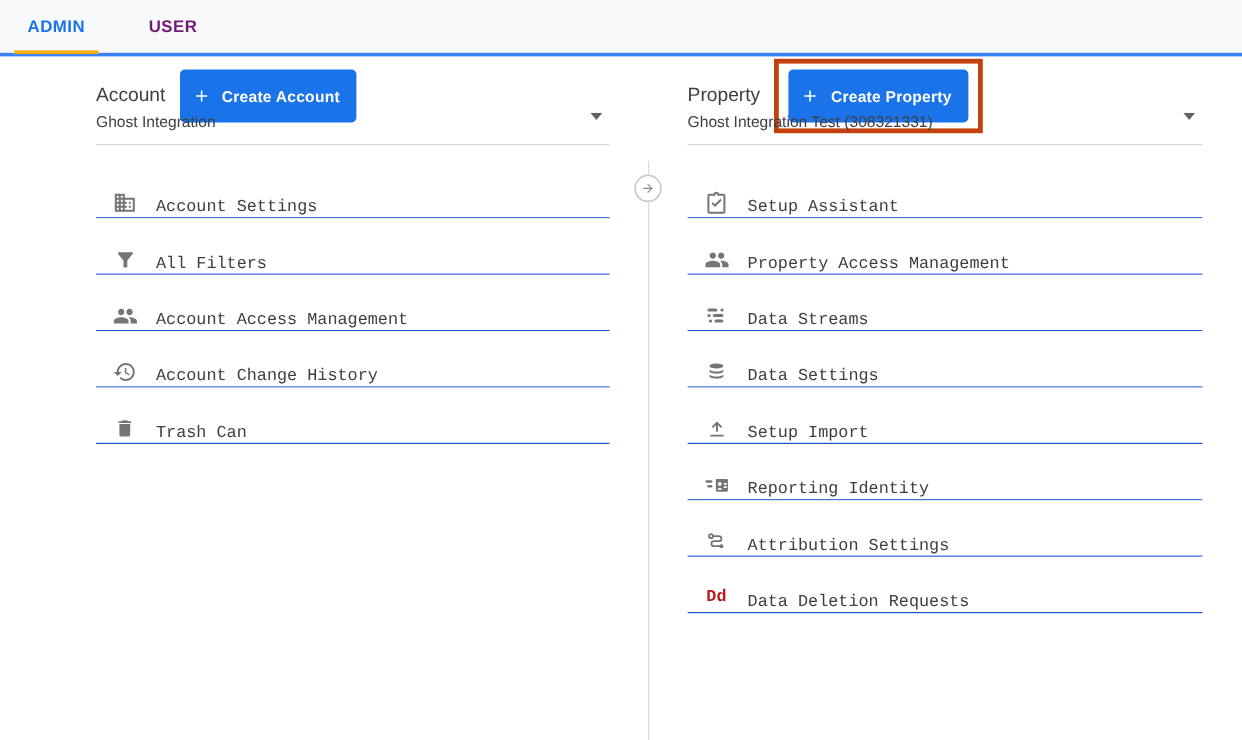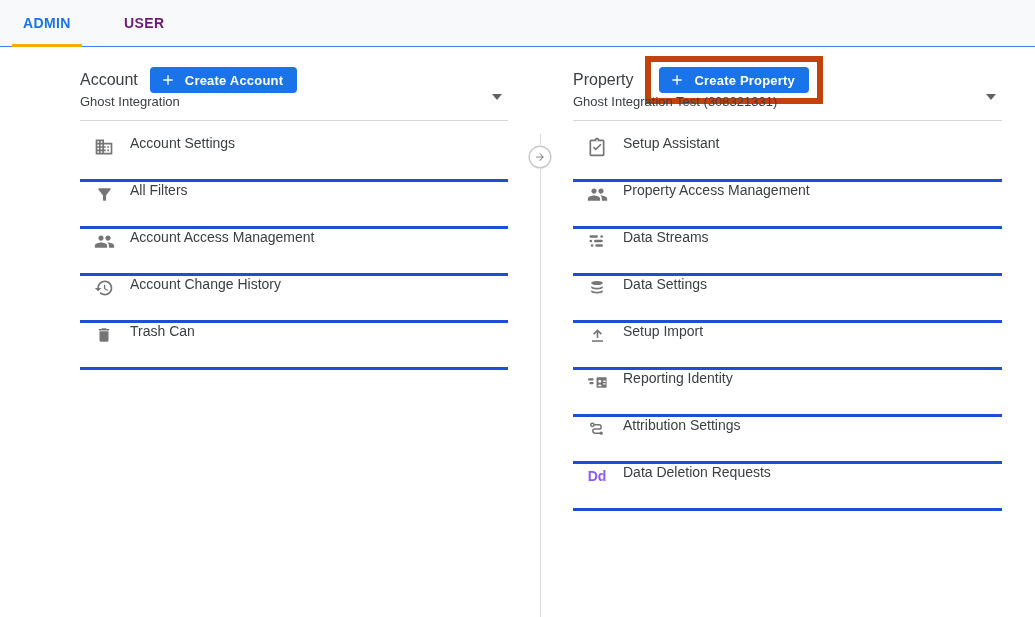--- a/index.html
+++ b/index.html
@@ -11,7 +11,7 @@
   
   .tabbar {
     position:absolute; top:0; left:0; right:0; height:47px;
-    background:#f8f9fa; border-bottom:1px solid #3b82f6;
+    background:#f8f9fa; border-bottom:3px solid #3b82f6;
     display:flex; align-items:stretch;
   }
   .tab {

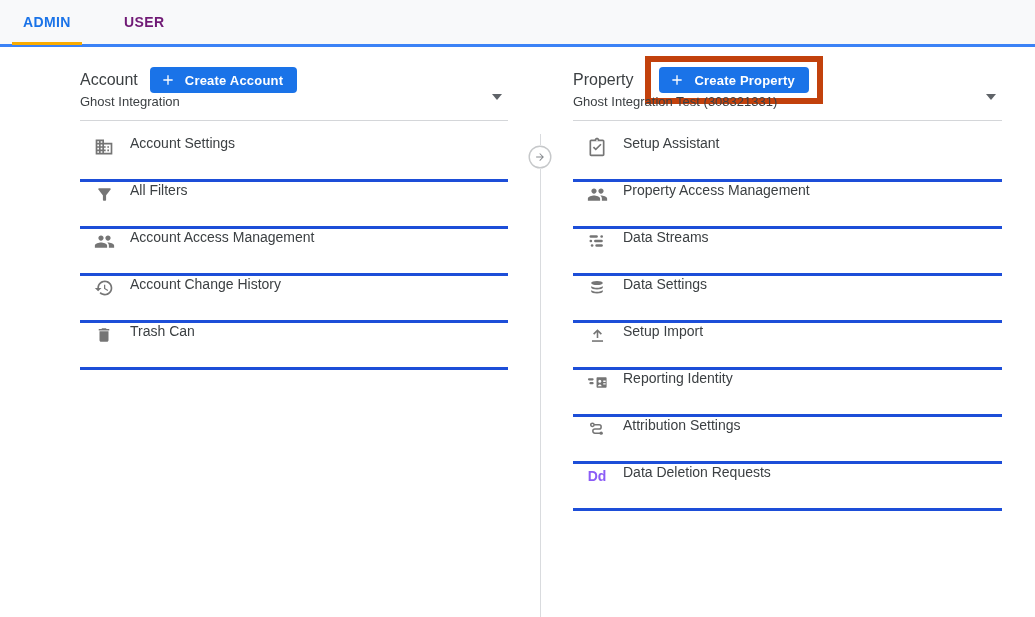--- a/index.html
+++ b/index.html
@@ -33,7 +33,7 @@
   }
   .section-label { font-size:16px; color:#3c4043; margin-right:12px; }
   .create-btn {
-    display:inline-flex; align-items:center; height:26px; padding:0 14px 0 10px;
+    display:inline-flex; align-items:center; height:44px; padding:0 14px 0 10px;
     background:#1a73e8; color:#fff; border:none; border-radius:4px;
     font-family:"Liberation Sans", sans-serif; font-size:13px; font-weight:700;
     letter-spacing:.2px; cursor:pointer;

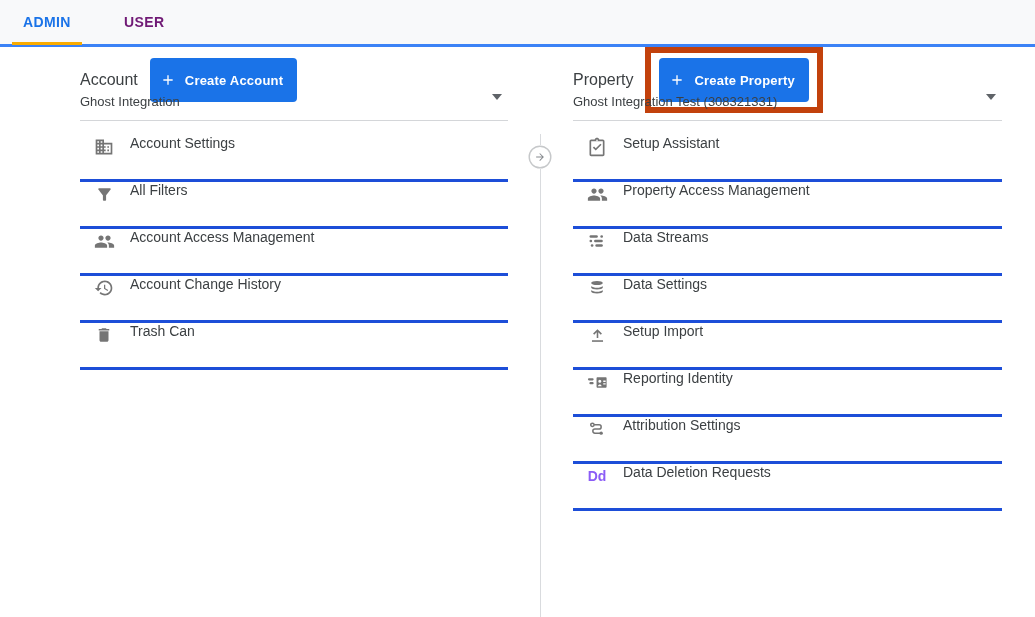--- a/index.html
+++ b/index.html
@@ -40,7 +40,7 @@
   }
   .create-btn .plus { display:flex; margin-right:9px; }
   .green-box {
-    display:inline-flex; border:6px solid #c2410c;
+    display:inline-flex; border:4px solid #c2410c;
     padding:5px 8px; background:transparent;
   }
   .selector-row {

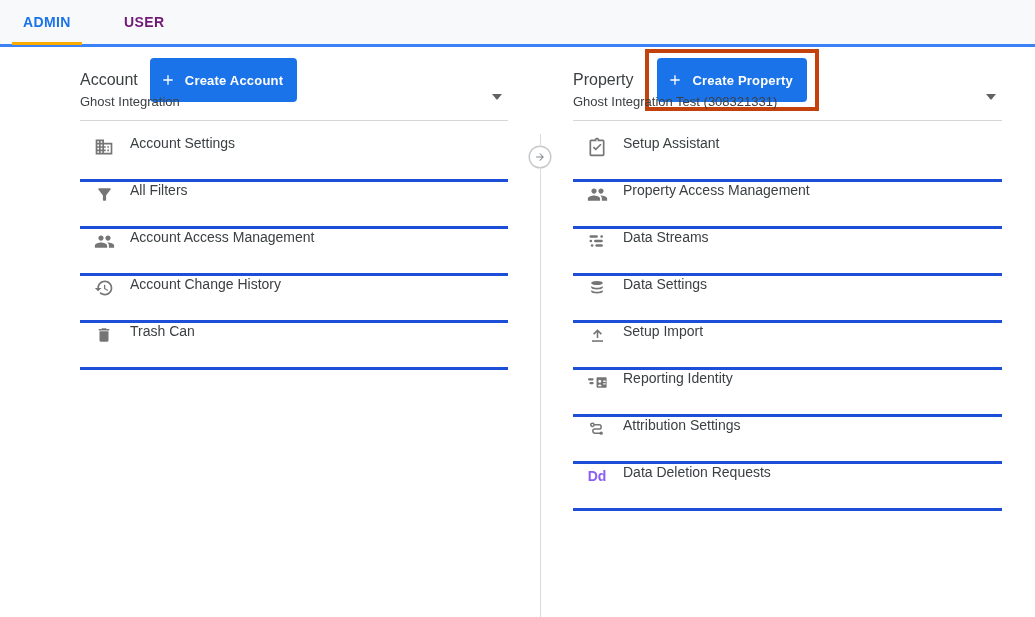--- a/index.html
+++ b/index.html
@@ -52,8 +52,8 @@
   .caret { display:flex; margin-bottom:2px; }
   .menu { position:absolute; top:88px; left:0; right:0; }
   .menu-row {
-    height:47px; display:flex; align-items:flex-start;
-    border-bottom:3px solid #1d4ed8; cursor:pointer; background:#fff;
+    height:47px; display:flex; align-items:flex-end;
+    border-bottom:1px solid #1d4ed8; cursor:pointer; background:#fff;font-family:Liberation Mono, monospace;
   }
   .menu-icon {
     width:24px; height:24px; margin:0 14px 0 12px; display:flex;

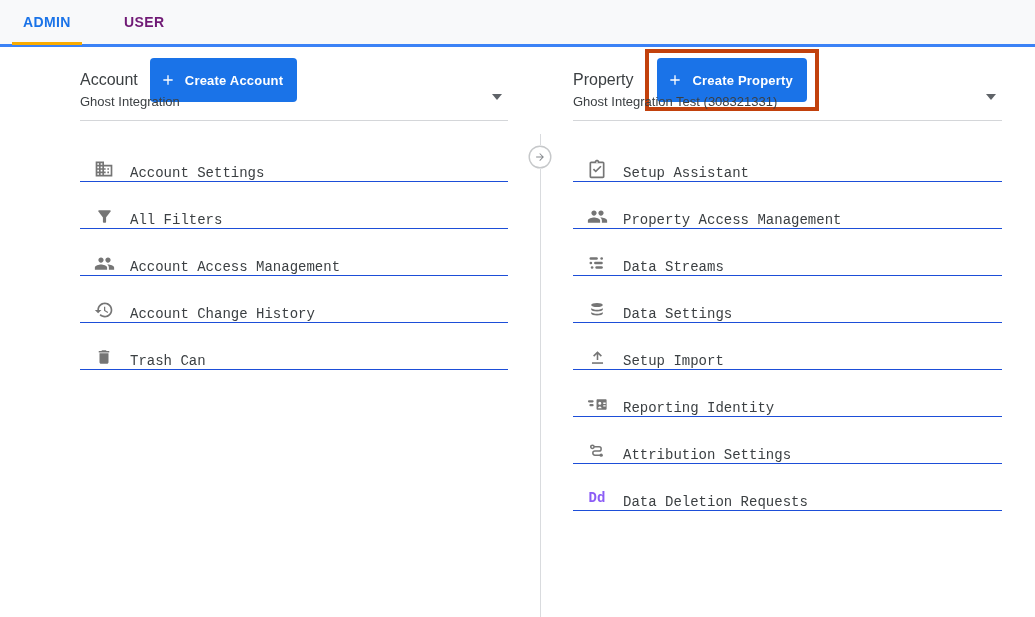--- a/index.html
+++ b/index.html
@@ -59,7 +59,7 @@
     width:24px; height:24px; margin:0 14px 0 12px; display:flex;
     align-items:center; justify-content:center; flex:0 0 auto;
   }
-  .text-icon { font-size:14px; font-weight:700; color:#8b5cf6; letter-spacing:0; }
+  .text-icon { font-size:14px; font-weight:700; color:#b91c1c; letter-spacing:0; }
   .menu-label { font-size:14px; color:#3c4043; }
   
   .vline { position:absolute; left:540px; top:134px; width:1px; height:483px; background:#d9dbde; }

